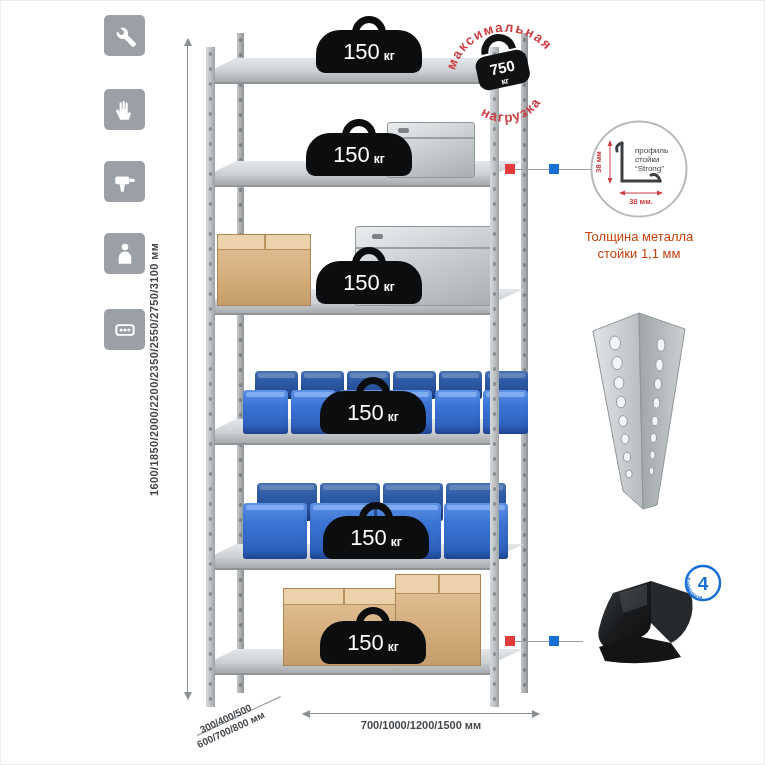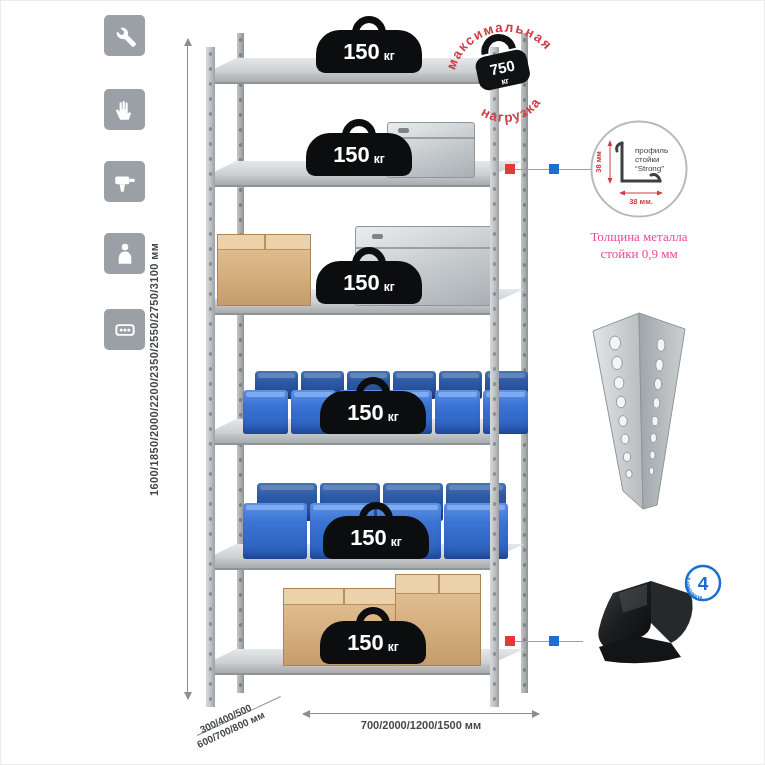--- a/index.html
+++ b/index.html
@@ -49,7 +49,7 @@
         border:7px solid #0c0d0f;border-bottom:none;border-radius:18px 18px 0 0;box-sizing:border-box;}
   .badge .bodyk{position:relative;margin-top:14px;height:43px;background:#0c0d0f;
         border-radius:24px 24px 9px 9px;display:flex;align-items:center;justify-content:center;gap:4px;color:#fff;}
-  .load-value{font-size:22px;font-weight:bold;}
+  .load-value{font-size:22px;font-weight:normal;}
   .load-unit{font-size:12px;font-weight:bold;margin-top:8px;}
 
   

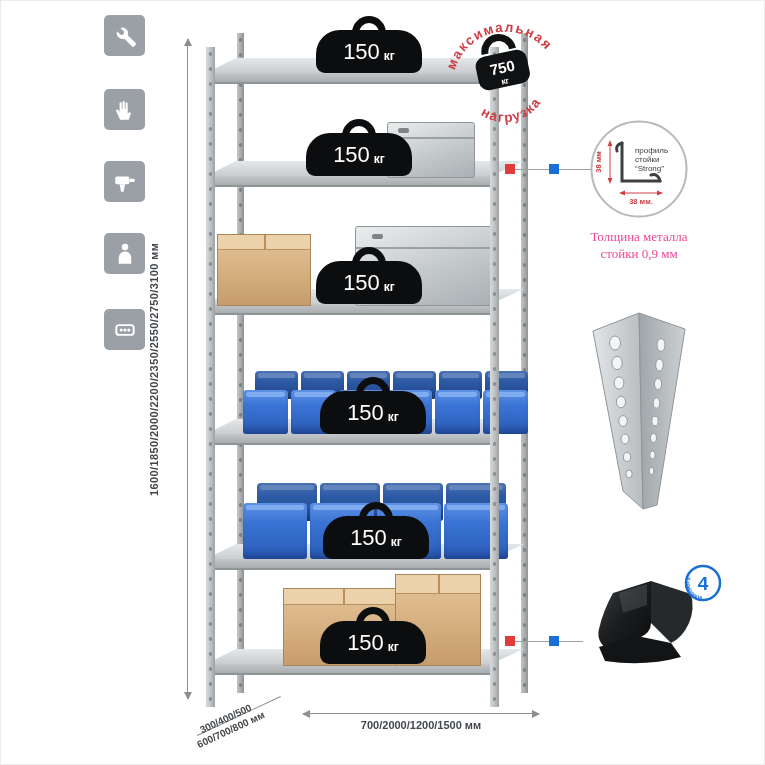--- a/index.html
+++ b/index.html
@@ -84,7 +84,7 @@
 
   
   .profile-callout{position:absolute;left:588px;top:118px;width:100px;height:100px;}
-  .callout-caption{position:absolute;text-align:center;font-size:13px;color:#ec4899;line-height:1.3;font-family:Liberation Serif, serif;}
+  .callout-caption{position:absolute;text-align:center;font-size:13px;color:#c2410c;line-height:1.3;}
   .post-photo{position:absolute;left:578px;top:298px;width:124px;height:235px;}
   .foot-photo{position:absolute;left:578px;top:560px;width:150px;height:115px;}
 </style>

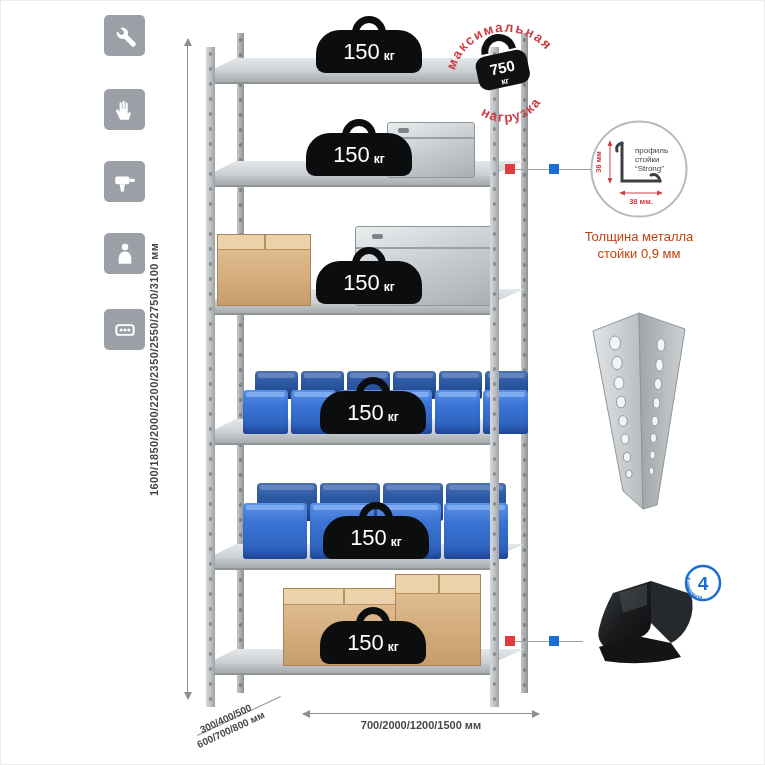--- a/index.html
+++ b/index.html
@@ -272,7 +272,7 @@
   </svg>
   <div class="callout-caption" style="left:563px;top:228px;width:150px">
     <div>Толщина металла</div>
-    <div>стойки 0,9 мм</div>
+    <div>стойки 1,1 мм</div>
   </div>
 
   <svg class="post-photo" viewBox="0 0 124 235">

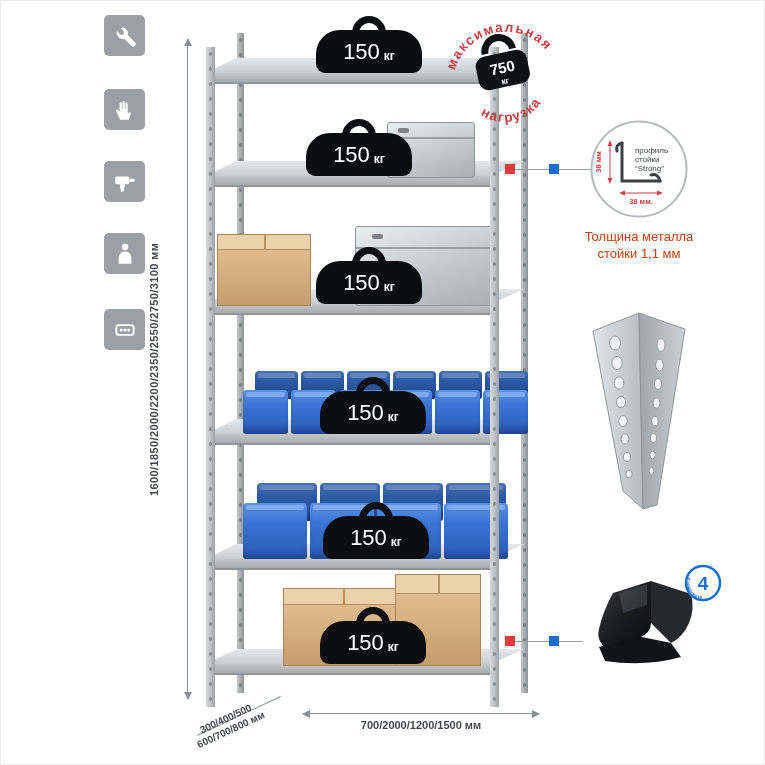--- a/index.html
+++ b/index.html
@@ -336,7 +336,7 @@
     <div>600/700/800 мм</div>
   </div>
   <div class="width-line"></div>
-  <div class="width-label">700/2000/1200/1500 мм</div>
+  <div class="width-label">700/1000/1200/1500 мм</div>
 
 </div>
 

